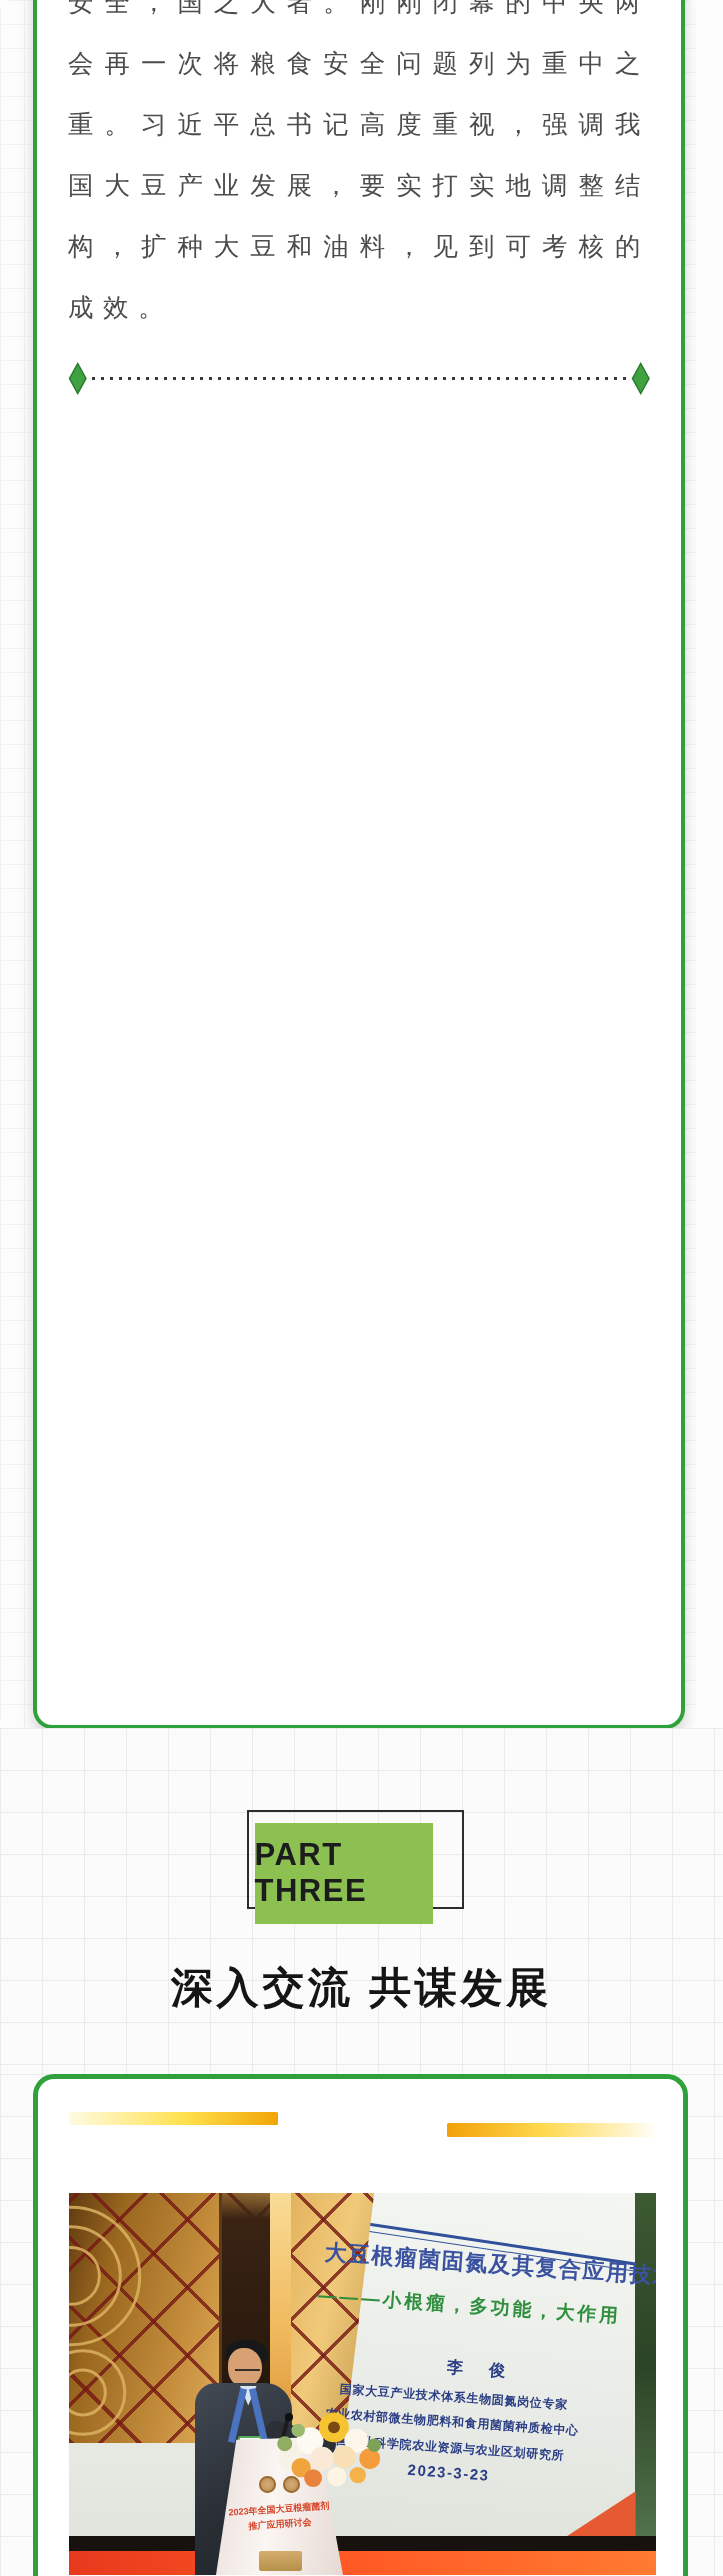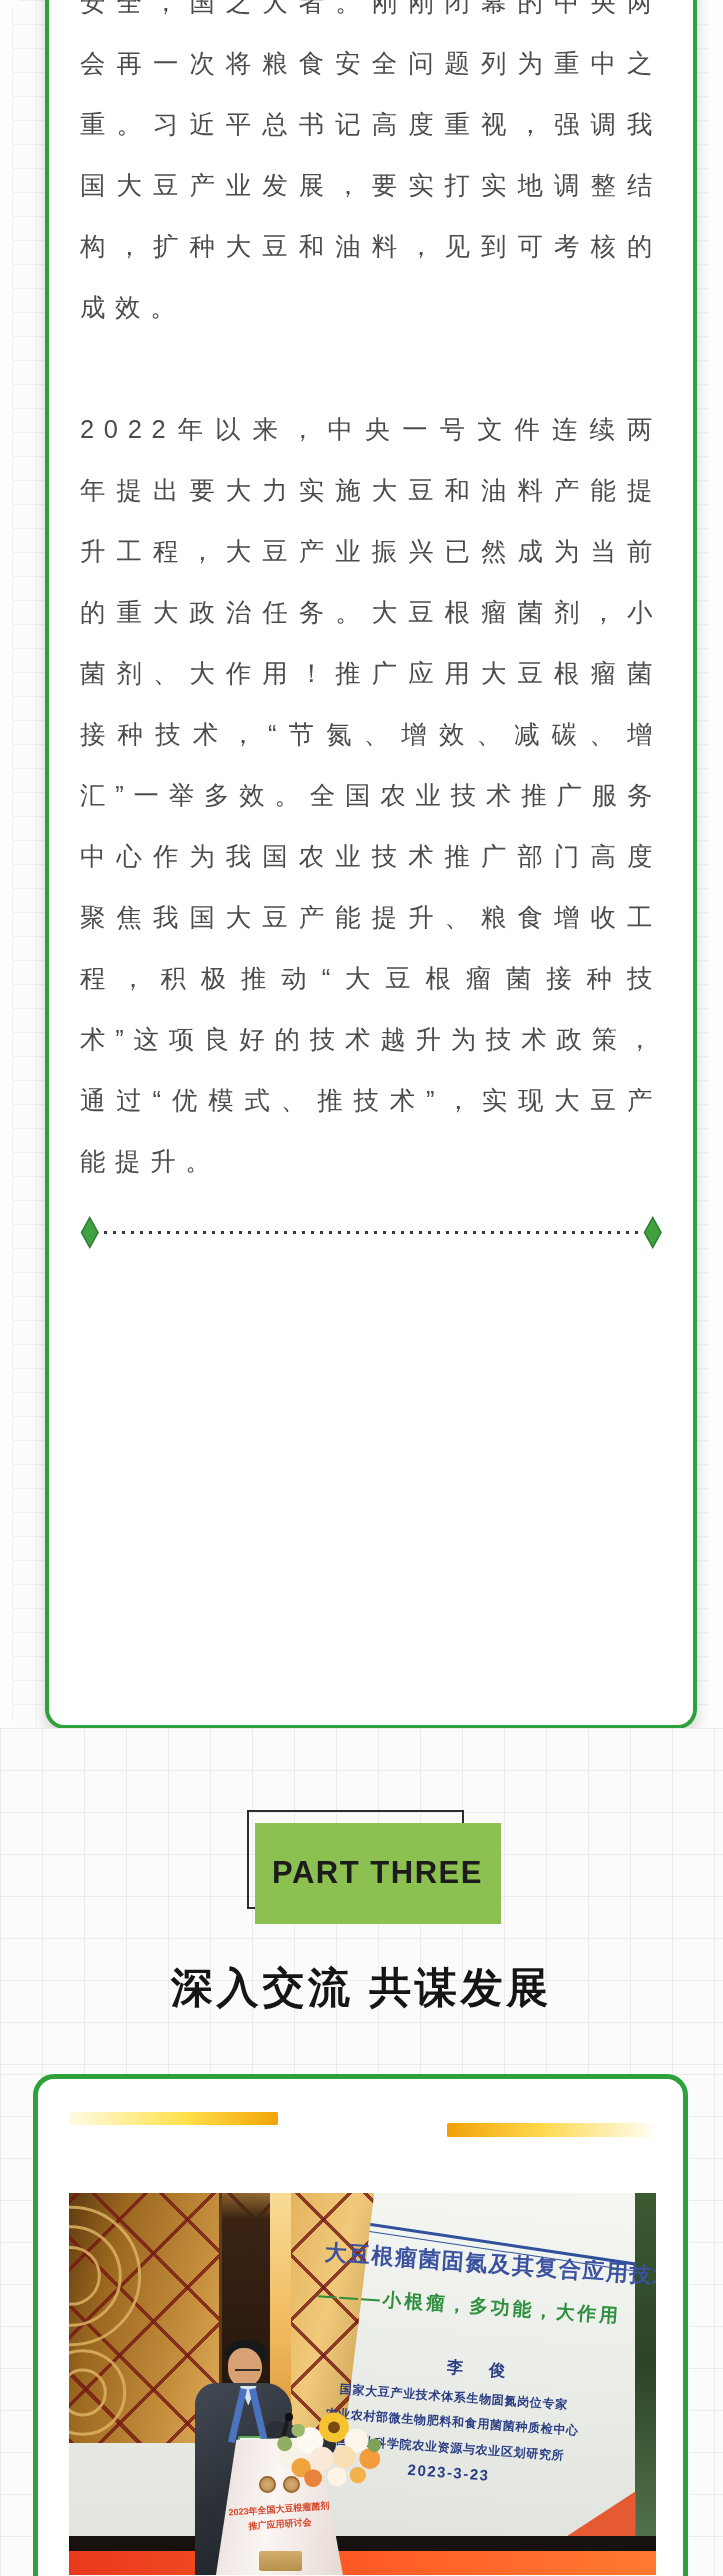--- a/index.html
+++ b/index.html
@@ -10,7 +10,7 @@
   }
   
   .section-top{
-    position:absolute;left:12px;top:0;width:696px;height:1728px;
+    position:absolute;left:0;top:0;width:696px;height:1728px;
     background-image:linear-gradient(#f1f1f1 0.7px,transparent 0.7px),
                      linear-gradient(90deg,#f1f1f1 0.7px,transparent 0.7px);
     background-size:24px 24px;background-color:#fcfcfc;border-radius:11px;

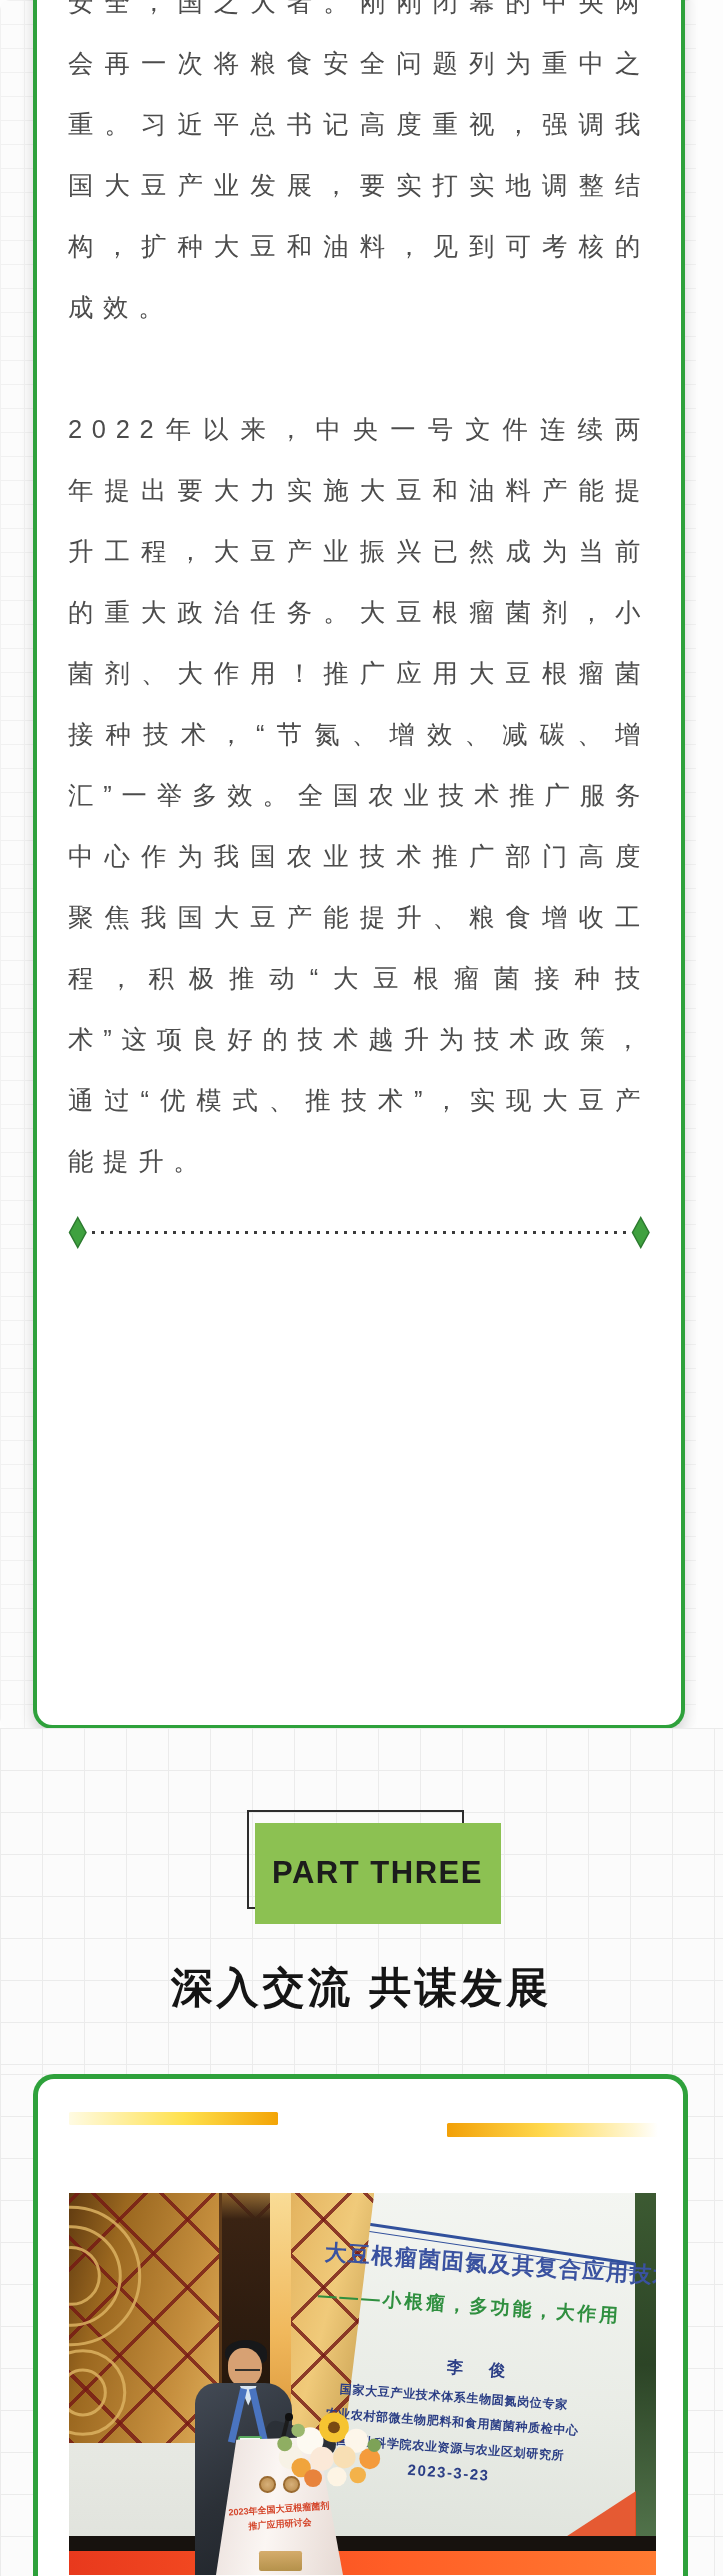--- a/index.html
+++ b/index.html
@@ -188,7 +188,6 @@
 <div class="section-top">
   <div class="card-top">
     <p class="body-para first">安全，国之大者。刚刚闭幕的中央两会再一次将粮食安全问题列为重中之重。习近平总书记高度重视，强调我国大豆产业发展，要实打实地调整结构，扩种大豆和油料，见到可考核的成效。</p>
-    <p class="body-para">2022年以来，中央一号文件连续两年提出要大力实施大豆和油料产能提升工程，大豆产业振兴已然成为当前的重大政治任务。大豆根瘤菌剂，小菌剂、大作用！推广应用大豆根瘤菌接种技术，“节氮、增效、减碳、增汇”一举多效。全国农业技术推广服务中心作为我国农业技术推广部门高度聚焦我国大豆产能提升、粮食增收工程，积极推动“大豆根瘤菌接种技术”这项良好的技术越升为技术政策，通过“优模式、推技术”，实现大豆产能提升。</p>
     <div class="divider">
       <svg class="diamond-icon" viewBox="0 0 26 44" xmlns="http://www.w3.org/2000/svg">
         <polygon points="13,2 24,22 13,42 2,22" fill="#3fa13f" stroke="#2c7a2f" stroke-width="2"></polygon>

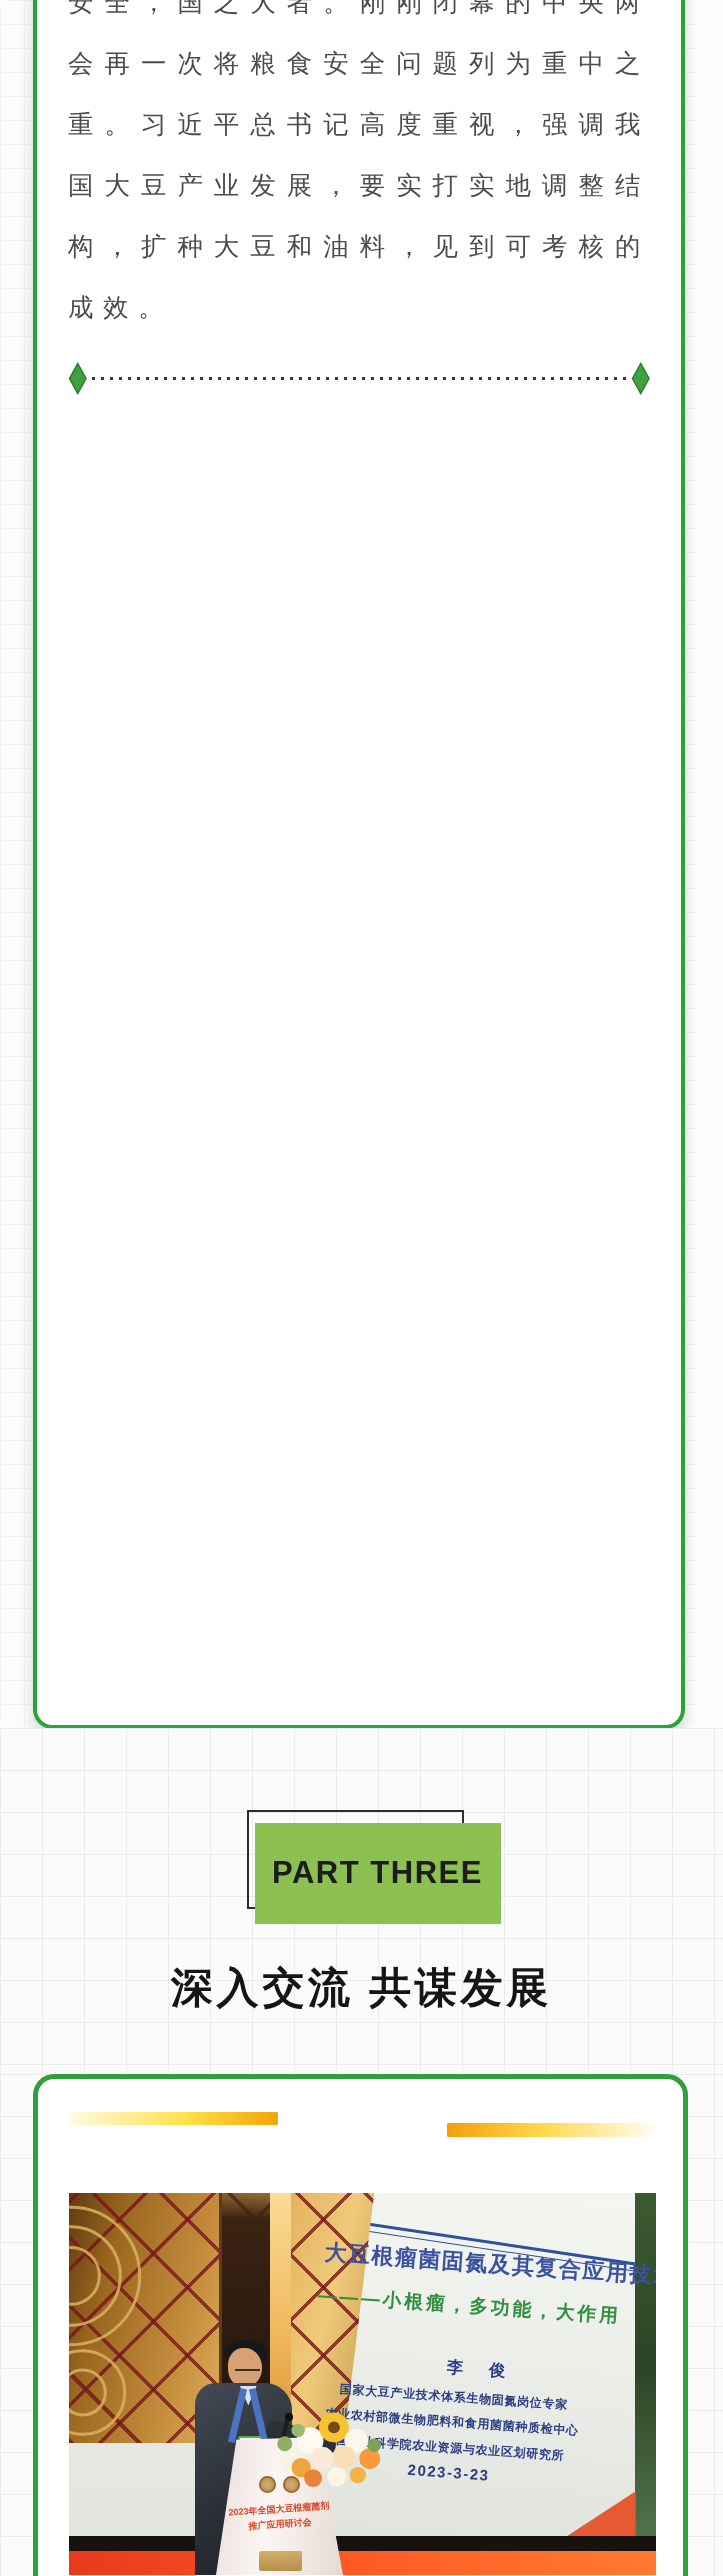--- a/index.html
+++ b/index.html
@@ -52,7 +52,7 @@
     border:2.2px solid #2d2d2d;background:transparent;
   }
   .part-green{
-    position:absolute;left:7.5px;top:12.7px;width:246px;height:101px;
+    position:absolute;left:7.5px;top:12.7px;width:178px;height:101px;
     background:#8cc152;display:flex;align-items:center;justify-content:center;
   }
   .part-label{

